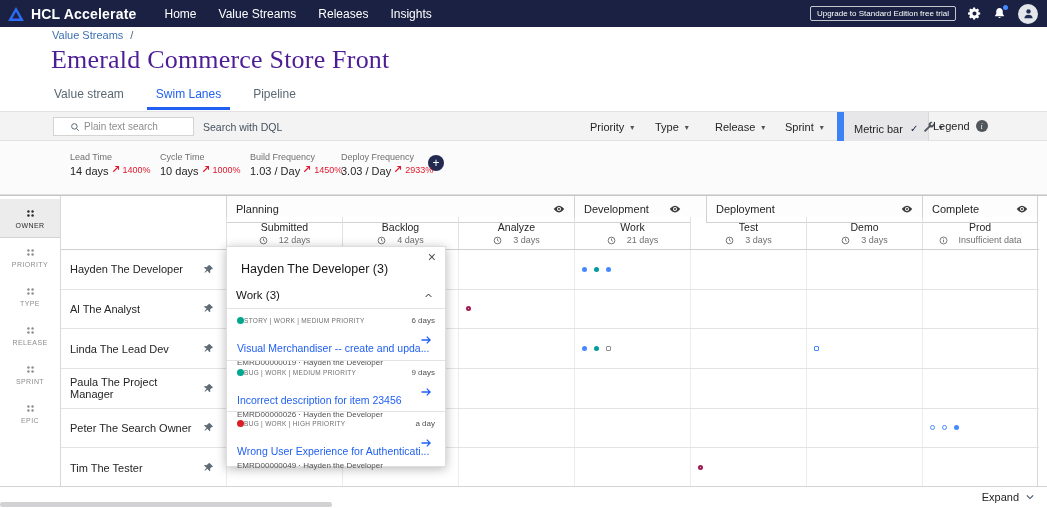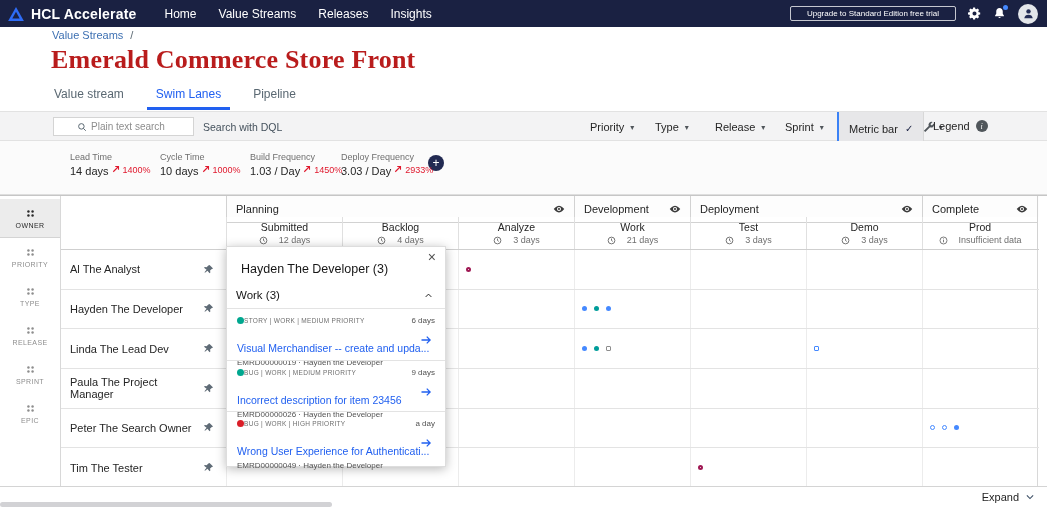--- a/index.html
+++ b/index.html
@@ -18,7 +18,7 @@
   .nav-items{display:flex;margin-left:17px}
   .nav-item{color:#fff;font-size:12px;padding:6px 11px;cursor:pointer}
   .nav-right{margin-left:auto;display:flex;align-items:center;gap:12px;padding-right:9px}
-  .upgrade{font-family:inherit;font-size:8px;color:#fff;background:transparent;border:1px solid rgba(255,255,255,.75);border-radius:2px;padding:2px 16px;cursor:pointer;white-space:nowrap}
+  .upgrade{font-family:inherit;font-size:8px;color:#fff;background:transparent;border:1px solid rgba(255,255,255,.75);border-radius:2px;padding:2px 6px;cursor:pointer;white-space:nowrap}
   .nav-ico{position:relative;cursor:pointer}
   .nav-ico svg{width:13px;height:13px}
   .badge{position:absolute;top:-2px;right:-2px;width:5px;height:5px;border-radius:50%;background:#4589ff}

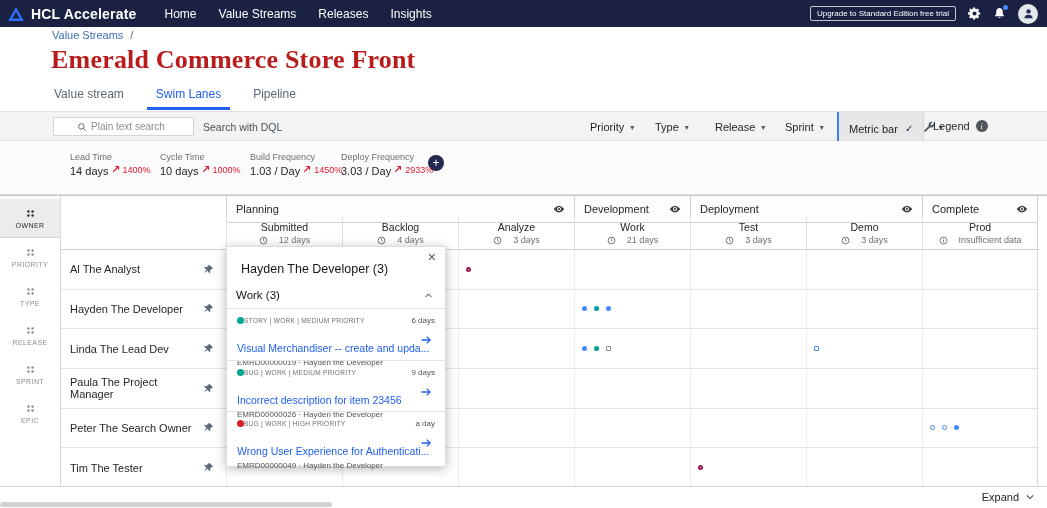--- a/index.html
+++ b/index.html
@@ -29,7 +29,7 @@
   .breadcrumb{position:absolute;top:29px;left:52px;font-size:11px}
   .breadcrumb a{color:#3d70b2}
   .breadcrumb .sep{color:#5a6872;margin-left:7px}
-  .page-title{position:absolute;top:45px;left:51px;font-family:"Liberation Serif",serif;font-weight:700;font-size:26px;color:#b91c1c;letter-spacing:.2px}
+  .page-title{position:absolute;top:45px;left:51px;font-family:"Liberation Serif",serif;font-weight:400;font-size:26px;color:#4c1d95;letter-spacing:.2px}
   .tabs{position:absolute;top:86px;left:45px;display:flex;gap:14px}
   .tab{font-size:12px;color:#5a6872;padding:2px 9px 6px;border-bottom:3px solid transparent;cursor:pointer;line-height:13px}
   .tab.active{color:#2160f0;border-bottom-color:#2160f0}

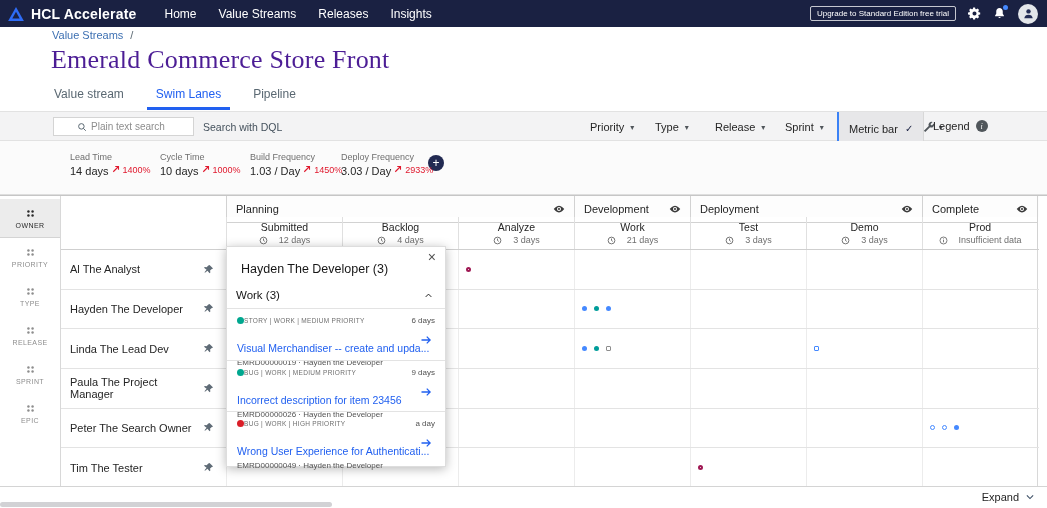--- a/index.html
+++ b/index.html
@@ -36,7 +36,7 @@
 
   
   .filterbar{position:absolute;top:111px;left:0;right:0;height:30px;background:#f3f3f4;border-top:1px solid #e2e2e2;border-bottom:1px solid #e2e2e2}
-  .search{position:absolute;left:53px;top:5px;width:141px;height:19px;background:#fff;border:1px solid #d4d4d4;display:flex;align-items:center;padding:0 23px;gap:4px}
+  .search{position:absolute;left:53px;top:5px;width:141px;height:19px;background:#fff;border:1px solid #d4d4d4;display:flex;align-items:center;padding:0 16px;gap:4px}
   .search svg{width:10px;height:10px}
   .search input{border:0;outline:0;background:transparent;font-size:10px;color:#161616;width:100%;font-family:inherit}
   .search input::placeholder{color:#8d8d8d}

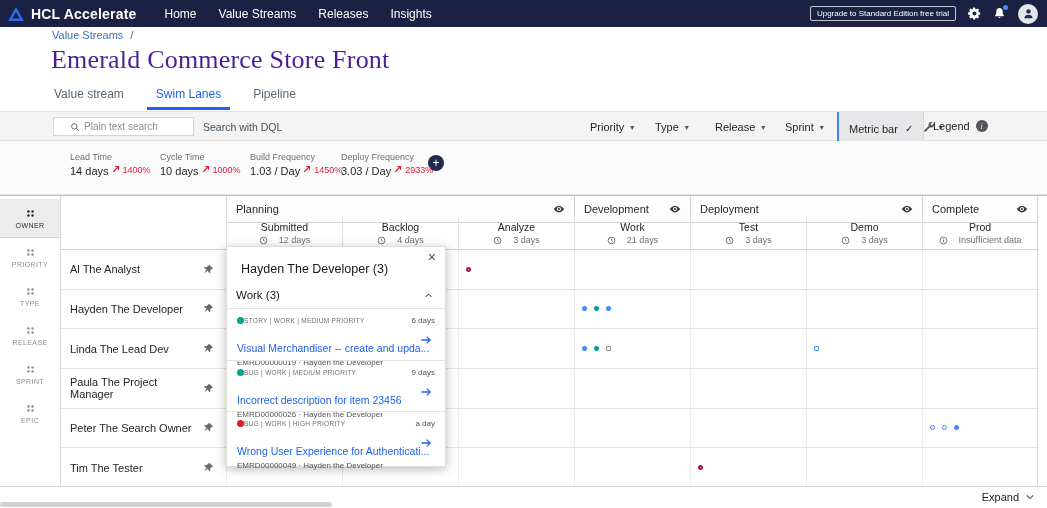--- a/index.html
+++ b/index.html
@@ -44,7 +44,7 @@
   .dd{position:absolute;top:9px;font-size:11px;color:#252525;display:flex;align-items:center;gap:6px;cursor:pointer}
   .caret{font-size:8px;color:#50565b}
   #dd-0{left:590px}#dd-1{left:655px}#dd-2{left:715px}#dd-3{left:785px}
-  .chip{position:absolute;left:837px;top:0;height:33px;background:#e7e7e9;border-left:2px solid #3b82f6;border-right:1px solid #d8d8d8;display:flex;align-items:center;gap:7px;padding:0 10px;font-size:11px;color:#252525;cursor:pointer}
+  .chip{position:absolute;left:837px;top:0;height:33px;background:#e7e7e9;border-left:7px solid #3b82f6;border-right:1px solid #d8d8d8;display:flex;align-items:center;gap:7px;padding:0 10px;font-size:11px;color:#252525;cursor:pointer}
   .check{font-size:10px;color:#1a2142}
   .tools{position:absolute;left:923px;top:9px;display:flex;align-items:center;gap:4px;cursor:pointer}
   .tools svg{width:12px;height:12px}

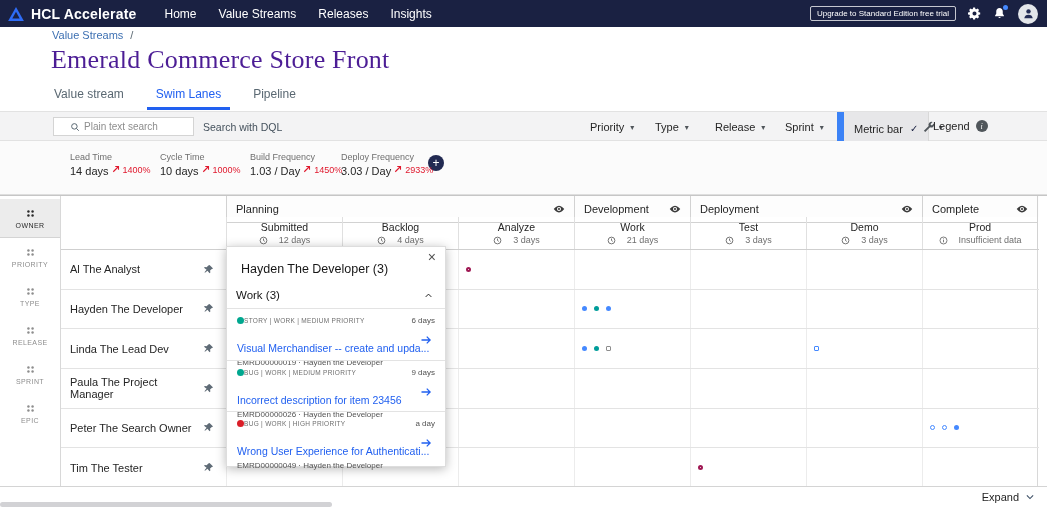--- a/index.html
+++ b/index.html
@@ -362,7 +362,7 @@
               </svg>
             </span>
           </div>
-          <div class="gcell" style="grid-column: span 2;">
+          <div class="gcell" style="grid-column: span 2; margin-left: 16px;">
             <span class="gname">Deployment</span>
             <span class="eye">
               <svg viewBox="0 0 16 16">

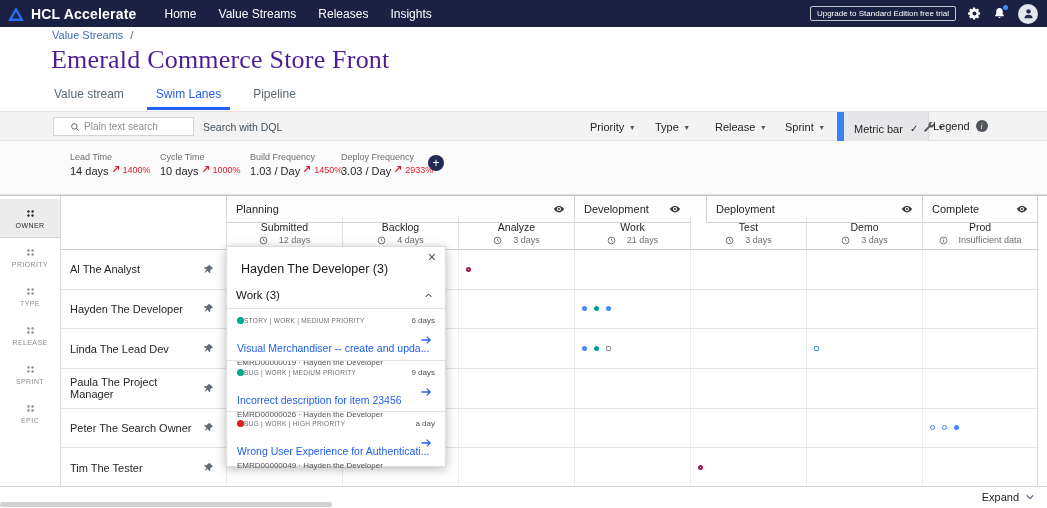--- a/index.html
+++ b/index.html
@@ -472,25 +472,6 @@
       <div class="lanes" id="lanes">
           <div class="lane">
             <div class="lcell lane-label">
-              <span class="lane-name">Al The Analyst</span>
-              <span class="pin">
-                <svg viewBox="0 0 16 16">
-                  <path d="M9.5 1.3l5.2 5.2-1.9.6-2.5 2.5.4 2.7-1.1 1.1-3.1-3.7-3.6 3-.7-.7 3-3.6L1.5 5.3l1.1-1.1 2.7.4 2.5-2.5z" fill="#5f6b76"></path>
-                </svg>
-              </span>
-            </div>
-            <div class="lcell"></div>
-            <div class="lcell"></div>
-            <div class="lcell">
-              <span class="dot ring" style="border: 2px solid rgb(159, 24, 83); background: rgb(255, 255, 255);"></span>
-            </div>
-            <div class="lcell"></div>
-            <div class="lcell"></div>
-            <div class="lcell"></div>
-            <div class="lcell"></div>
-          </div>
-          <div class="lane">
-            <div class="lcell lane-label">
               <span class="lane-name">Hayden The Developer</span>
               <span class="pin">
                 <svg viewBox="0 0 16 16">
@@ -506,6 +487,25 @@
               <span class="dot circle" style="background: rgb(0, 157, 154);"></span>
               <span class="dot circle" style="background: rgb(69, 137, 255);"></span>
             </div>
+            <div class="lcell"></div>
+            <div class="lcell"></div>
+            <div class="lcell"></div>
+          </div>
+          <div class="lane">
+            <div class="lcell lane-label">
+              <span class="lane-name">Al The Analyst</span>
+              <span class="pin">
+                <svg viewBox="0 0 16 16">
+                  <path d="M9.5 1.3l5.2 5.2-1.9.6-2.5 2.5.4 2.7-1.1 1.1-3.1-3.7-3.6 3-.7-.7 3-3.6L1.5 5.3l1.1-1.1 2.7.4 2.5-2.5z" fill="#5f6b76"></path>
+                </svg>
+              </span>
+            </div>
+            <div class="lcell"></div>
+            <div class="lcell"></div>
+            <div class="lcell">
+              <span class="dot ring" style="border: 2px solid rgb(159, 24, 83); background: rgb(255, 255, 255);"></span>
+            </div>
+            <div class="lcell"></div>
             <div class="lcell"></div>
             <div class="lcell"></div>
             <div class="lcell"></div>

